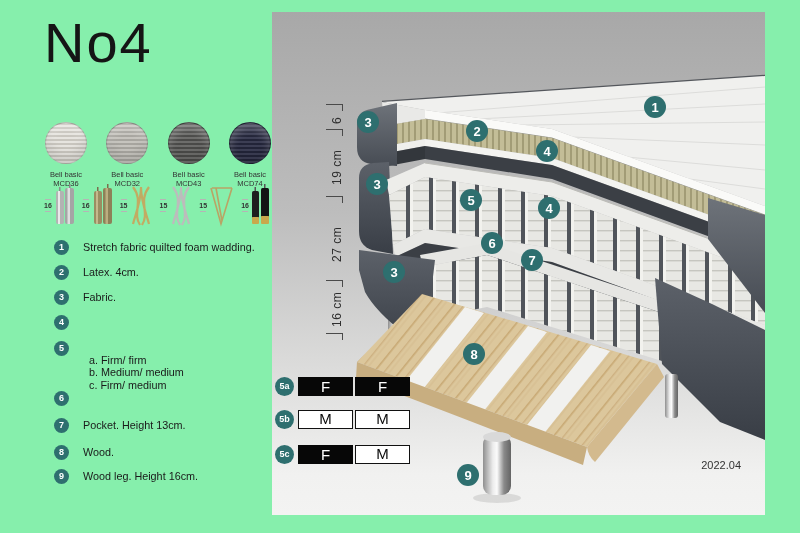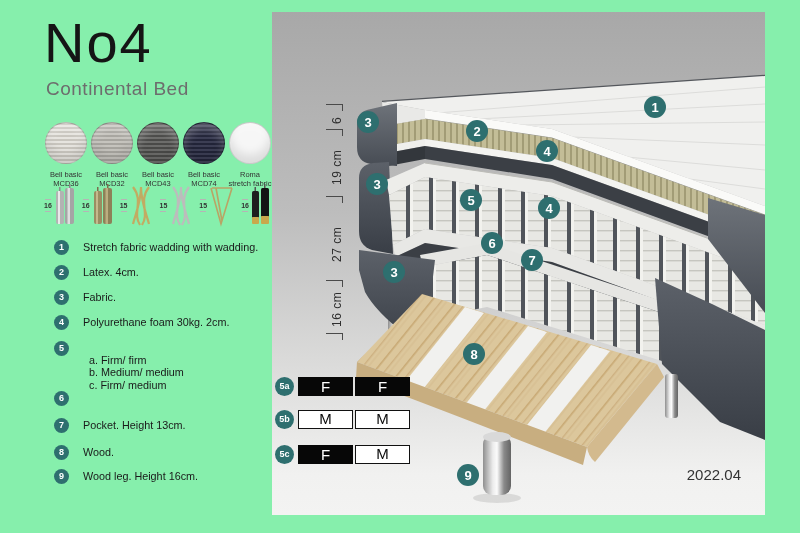--- a/index.html
+++ b/index.html
@@ -64,7 +64,6 @@
 <div id="app">
 
   <div class="title">No4</div>
-  <div class="subtitle">Continental Bed</div>
 
   <div class="swatches">
     <div class="swatch">

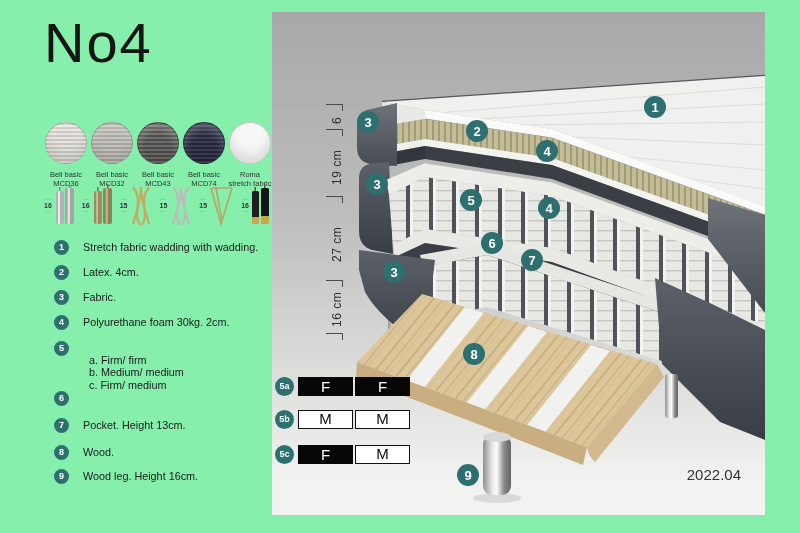--- a/index.html
+++ b/index.html
@@ -81,10 +81,6 @@
     <div class="swatch">
       <div class="circle sw3"></div>
       <div class="lbl"><span>Bell basic</span><br><span>MCD74</span></div>
-    </div>
-    <div class="swatch">
-      <div class="circle sw4"></div>
-      <div class="lbl"><span>Roma</span><br><span>stretch fabric</span></div>
     </div>
   </div>
 

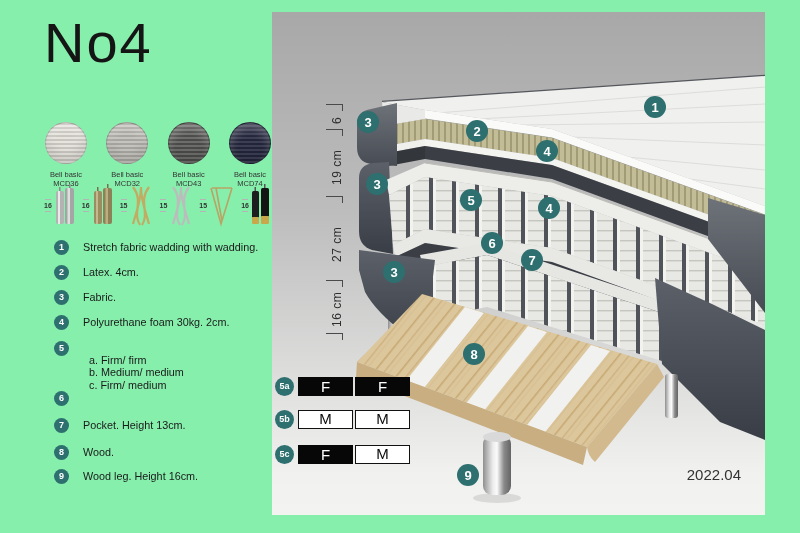--- a/index.html
+++ b/index.html
@@ -141,7 +141,7 @@
   <div class="features">
     <div class="feat" style="top:240px">
       <span class="fnum">1</span>
-      <span class="ftext">Stretch fabric wadding with wadding.</span>
+      <span class="ftext">Stretch fabric quilted foam wadding.</span>
       </div>
     <div class="feat" style="top:265px">
       <span class="fnum">2</span>

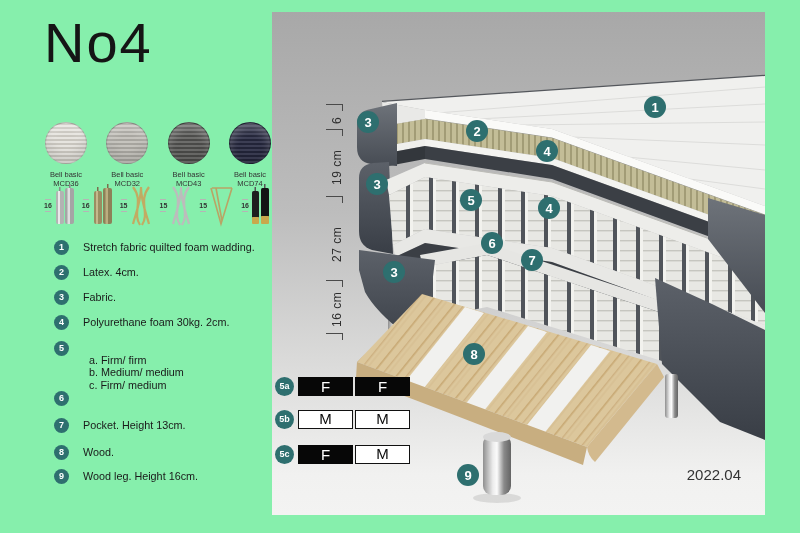--- a/index.html
+++ b/index.html
@@ -153,7 +153,6 @@
       </div>
     <div class="feat" style="top:315px">
       <span class="fnum">4</span>
-      <span class="ftext">Polyurethane foam 30kg. 2cm.</span>
       </div>
     <div class="feat" style="top:341px">
       <span class="fnum">5</span>

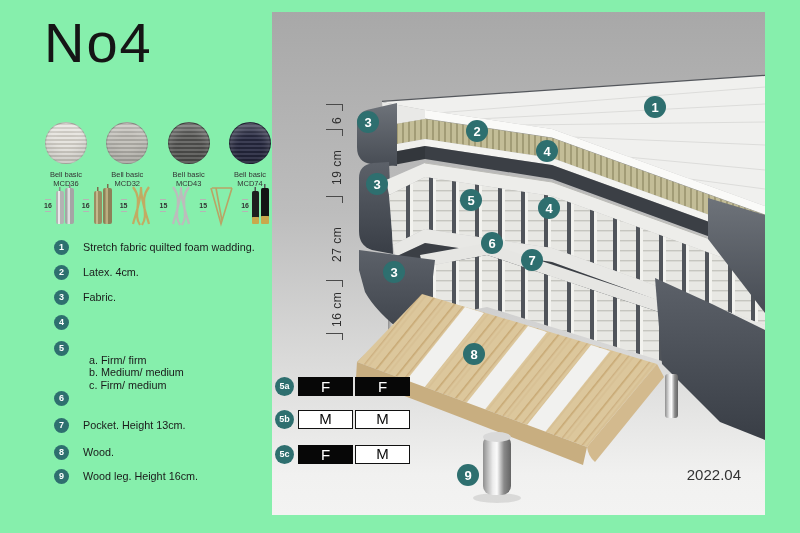--- a/index.html
+++ b/index.html
@@ -56,7 +56,7 @@
   .cell.dark{background:#070707;color:#fff;}
   .cell.light{background:#fff;color:#090909;border:1.5px solid #111;line-height:16px;}
 
-  .version{position:absolute;right:24px;bottom:32px;font-size:15px;color:#333;}
+  .version{position:absolute;right:24px;bottom:44px;font-size:11px;color:#333;}
 </style>
 </head>
 <body>

